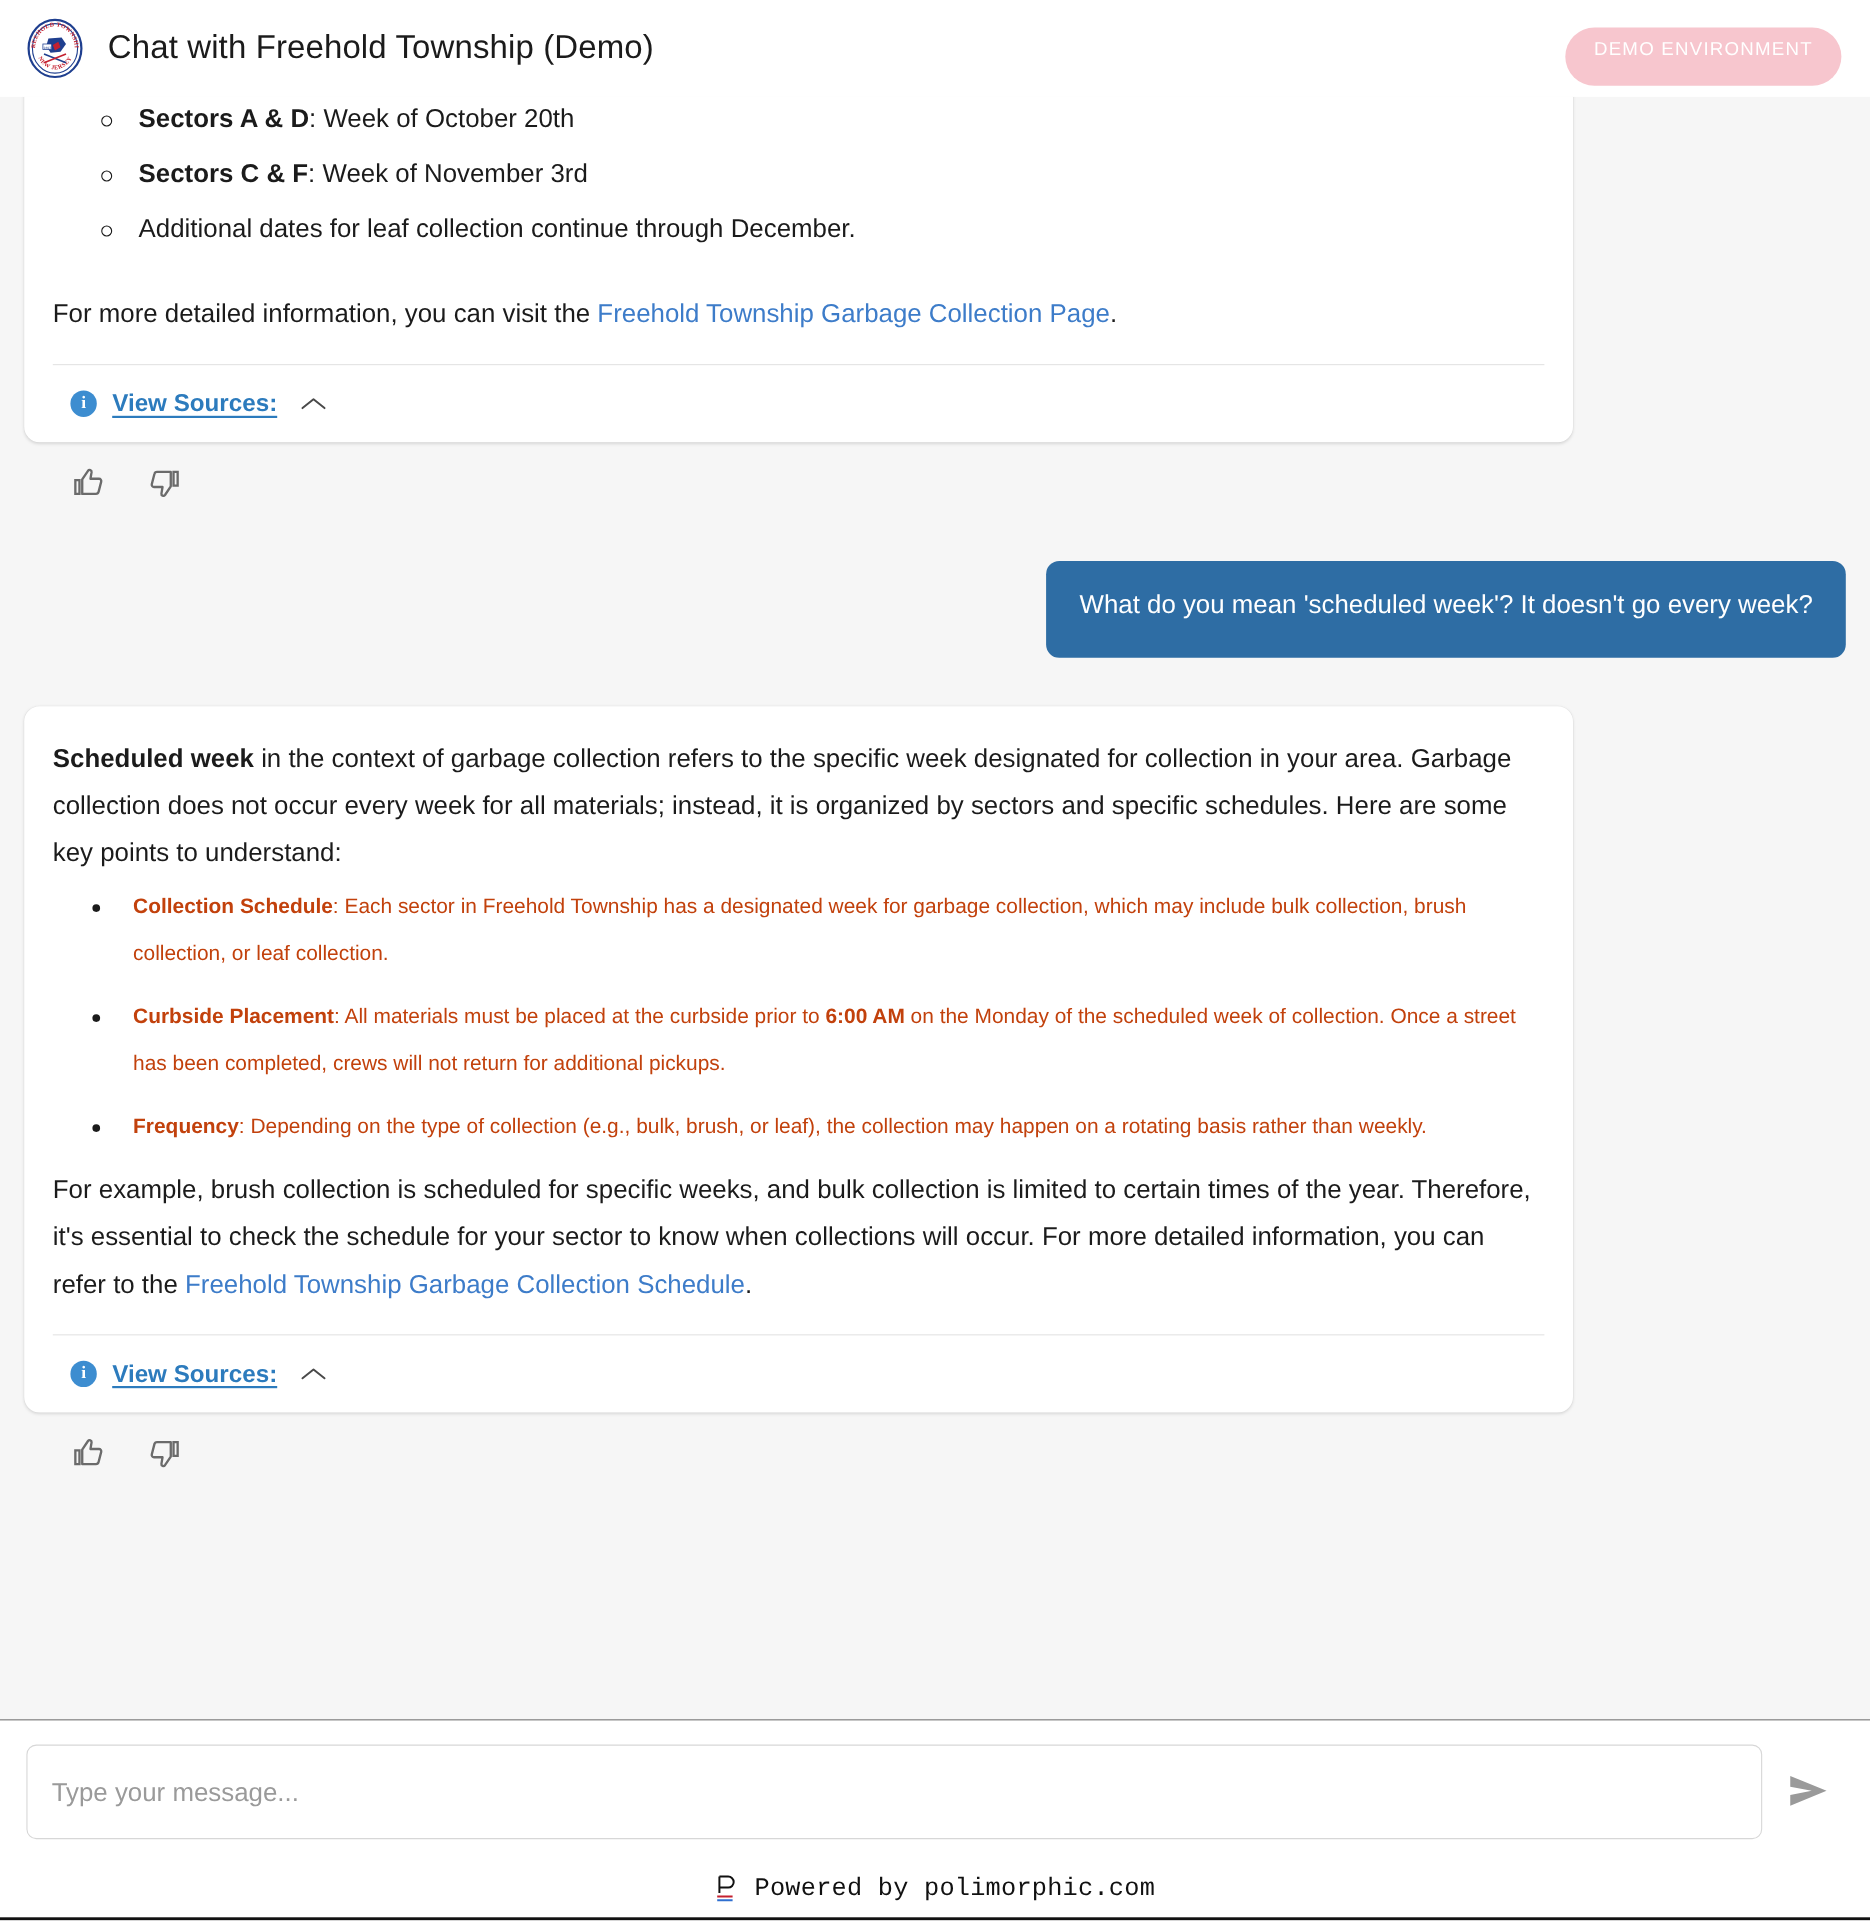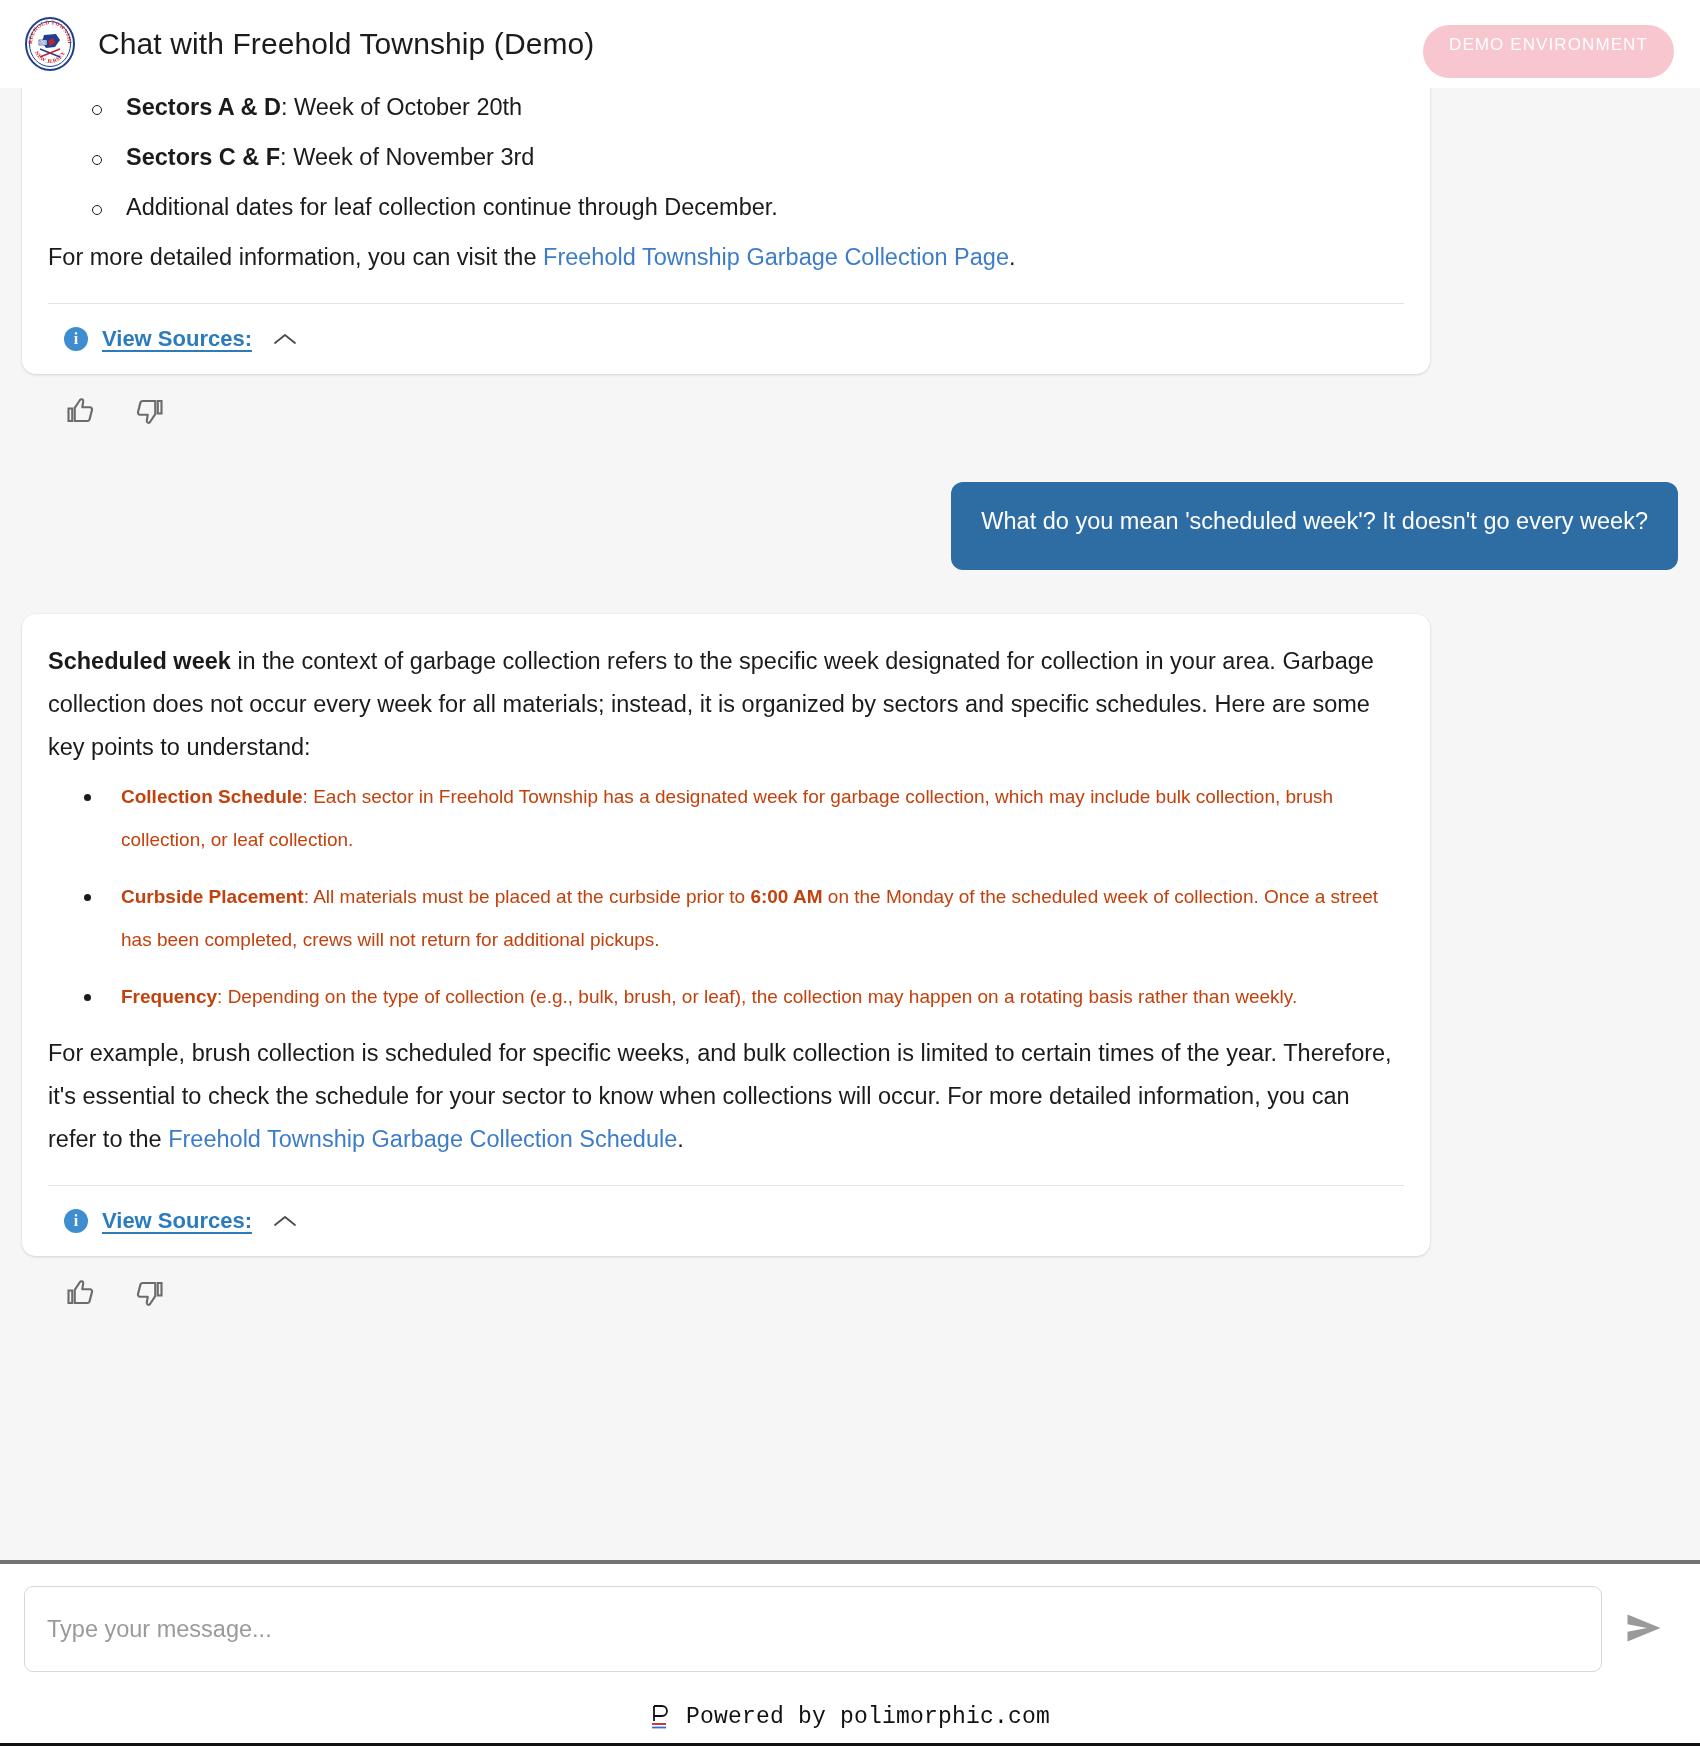--- a/index.html
+++ b/index.html
@@ -275,7 +275,7 @@
           <li><strong>Sectors C &amp; F</strong><span>: Week of November 3rd</span></li>
           <li><span>Additional dates for leaf collection continue through December.</span></li>
         </ul>
-        <p style="margin-top:4px;">
+        <p style="margin-top:32px;">
           <span>For more detailed information, you can visit the </span><a class="inline-link" href="#">Freehold Township Garbage Collection Page</a><span>.</span>
         </p>
       </div>

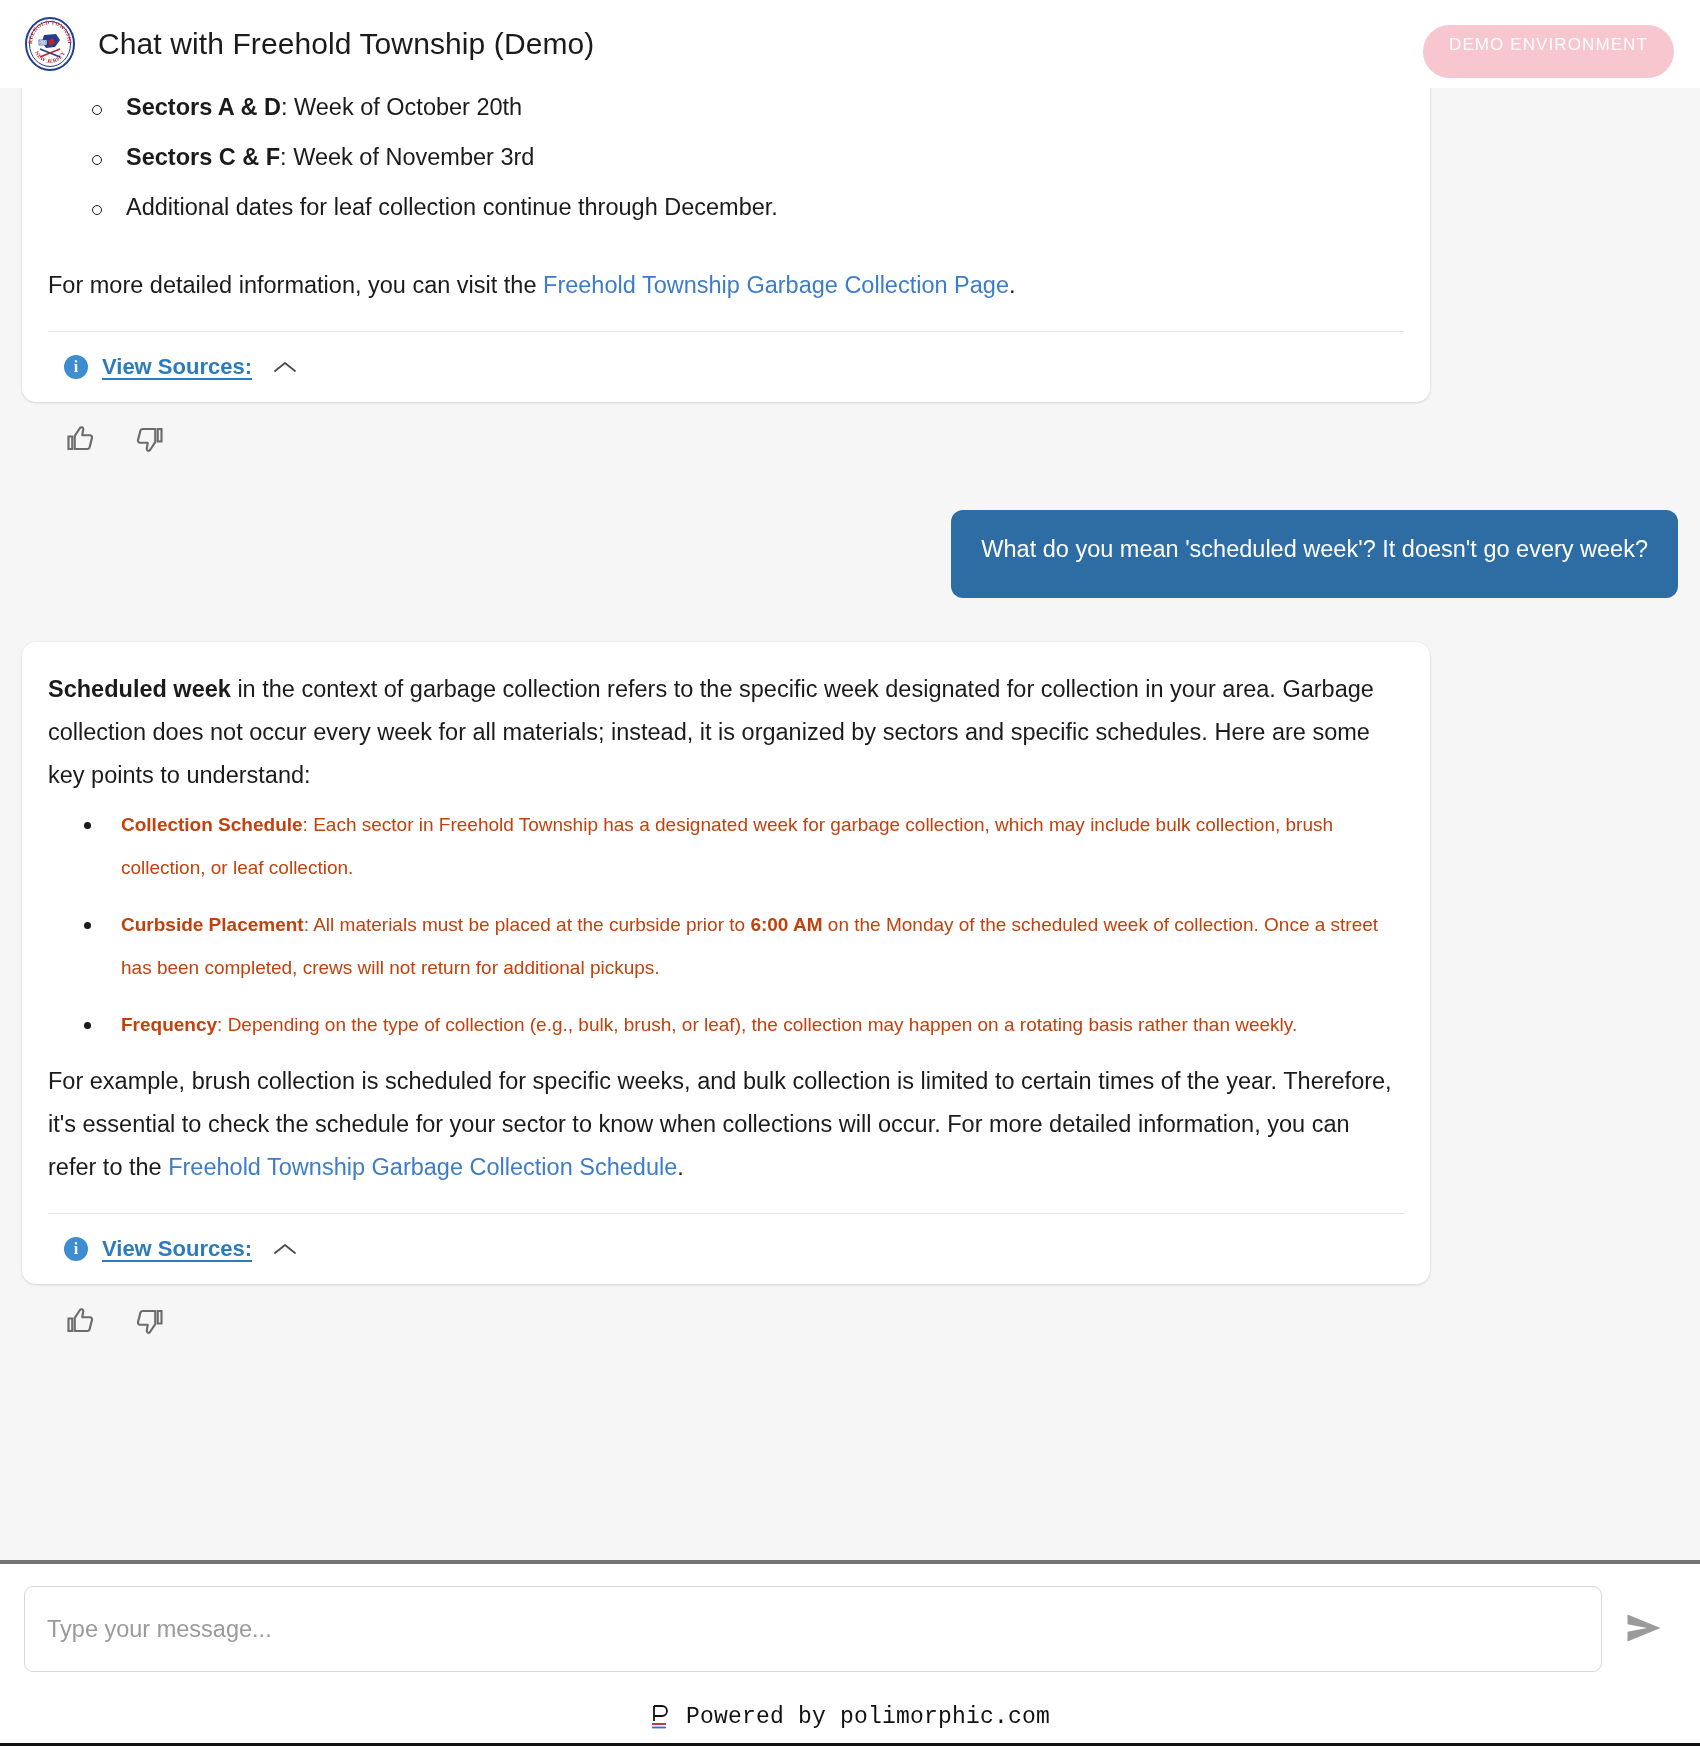--- a/index.html
+++ b/index.html
@@ -189,7 +189,7 @@
   .composer-wrap {
     flex: 0 0 auto;
     background: #ffffff;
-    border-top: 4px solid #737373;
+    border-top: 1px solid #737373;
     padding: 22px 24px 18px 24px;
     display: flex;
     align-items: center;

